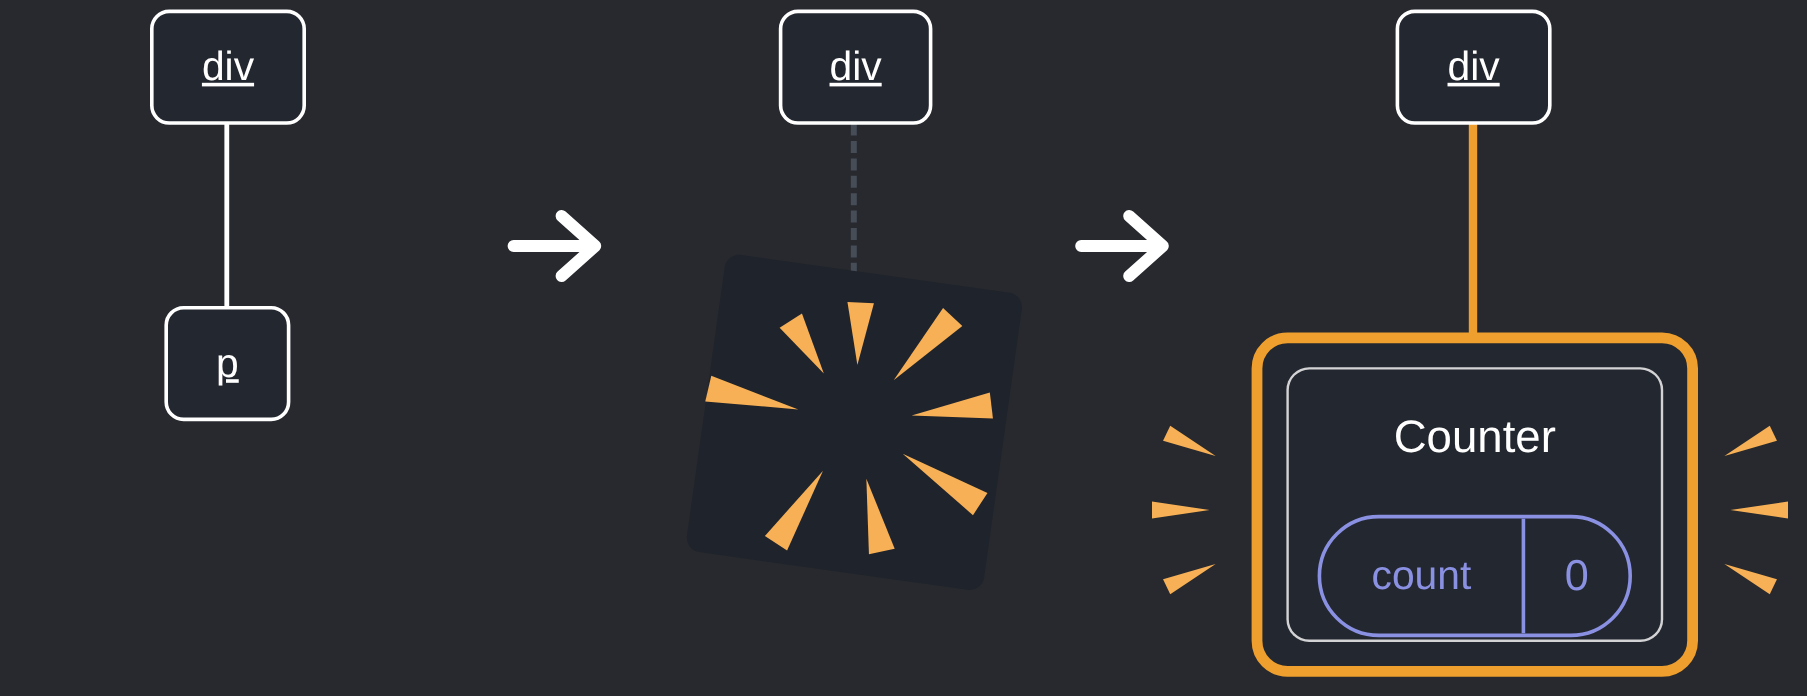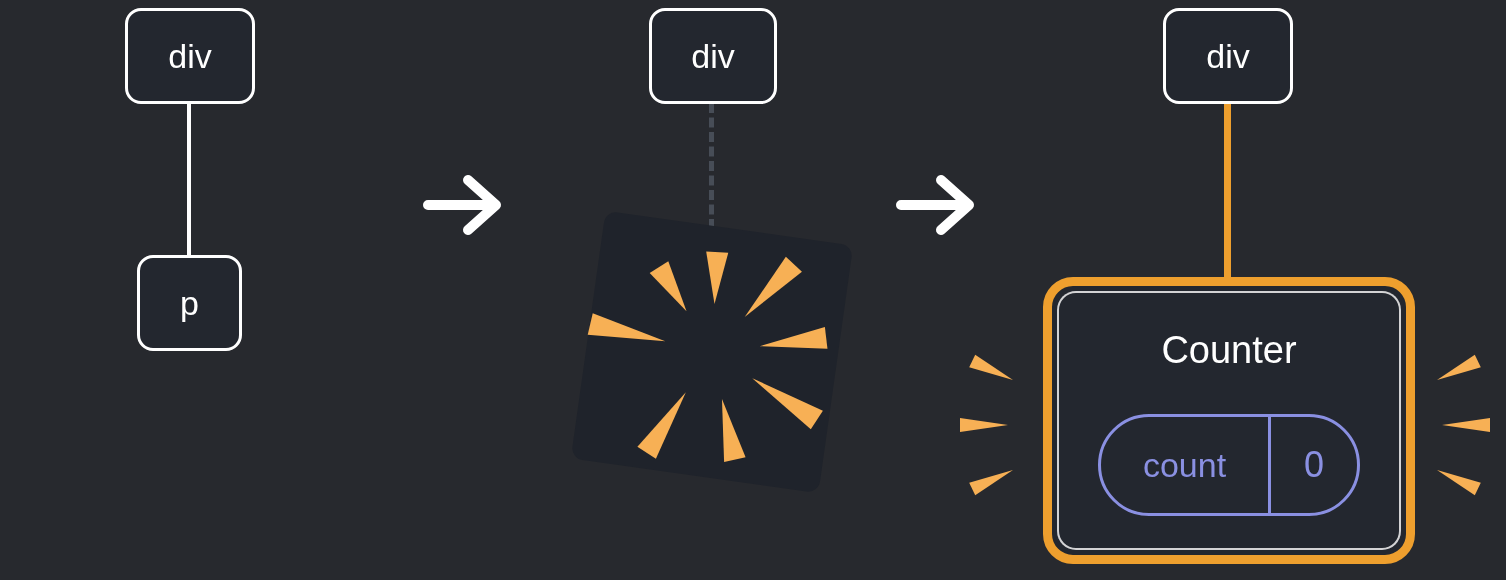--- a/index.html
+++ b/index.html
@@ -20,6 +20,7 @@
     font-size:34px;
     box-sizing:border-box;
     z-index:3;
+    text-decoration:underline;
   }
   .connector-solid-white{
     position:absolute;width:4px;background:#ffffff;z-index:1;

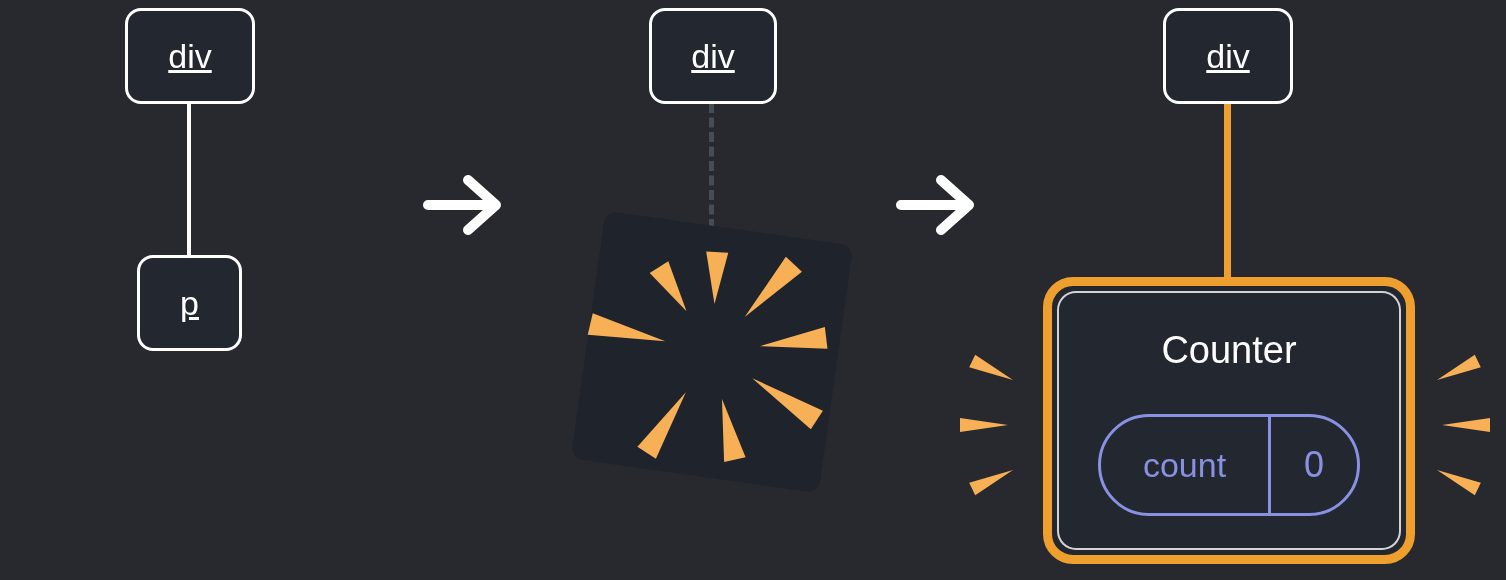--- a/index.html
+++ b/index.html
@@ -48,7 +48,7 @@
     border:9px solid #ee9f2e;border-radius:30px;
     background:#23272f;
     box-sizing:border-box;
-    padding:5px;
+    padding:20px;
     z-index:3;
   }
   .card-inner{

